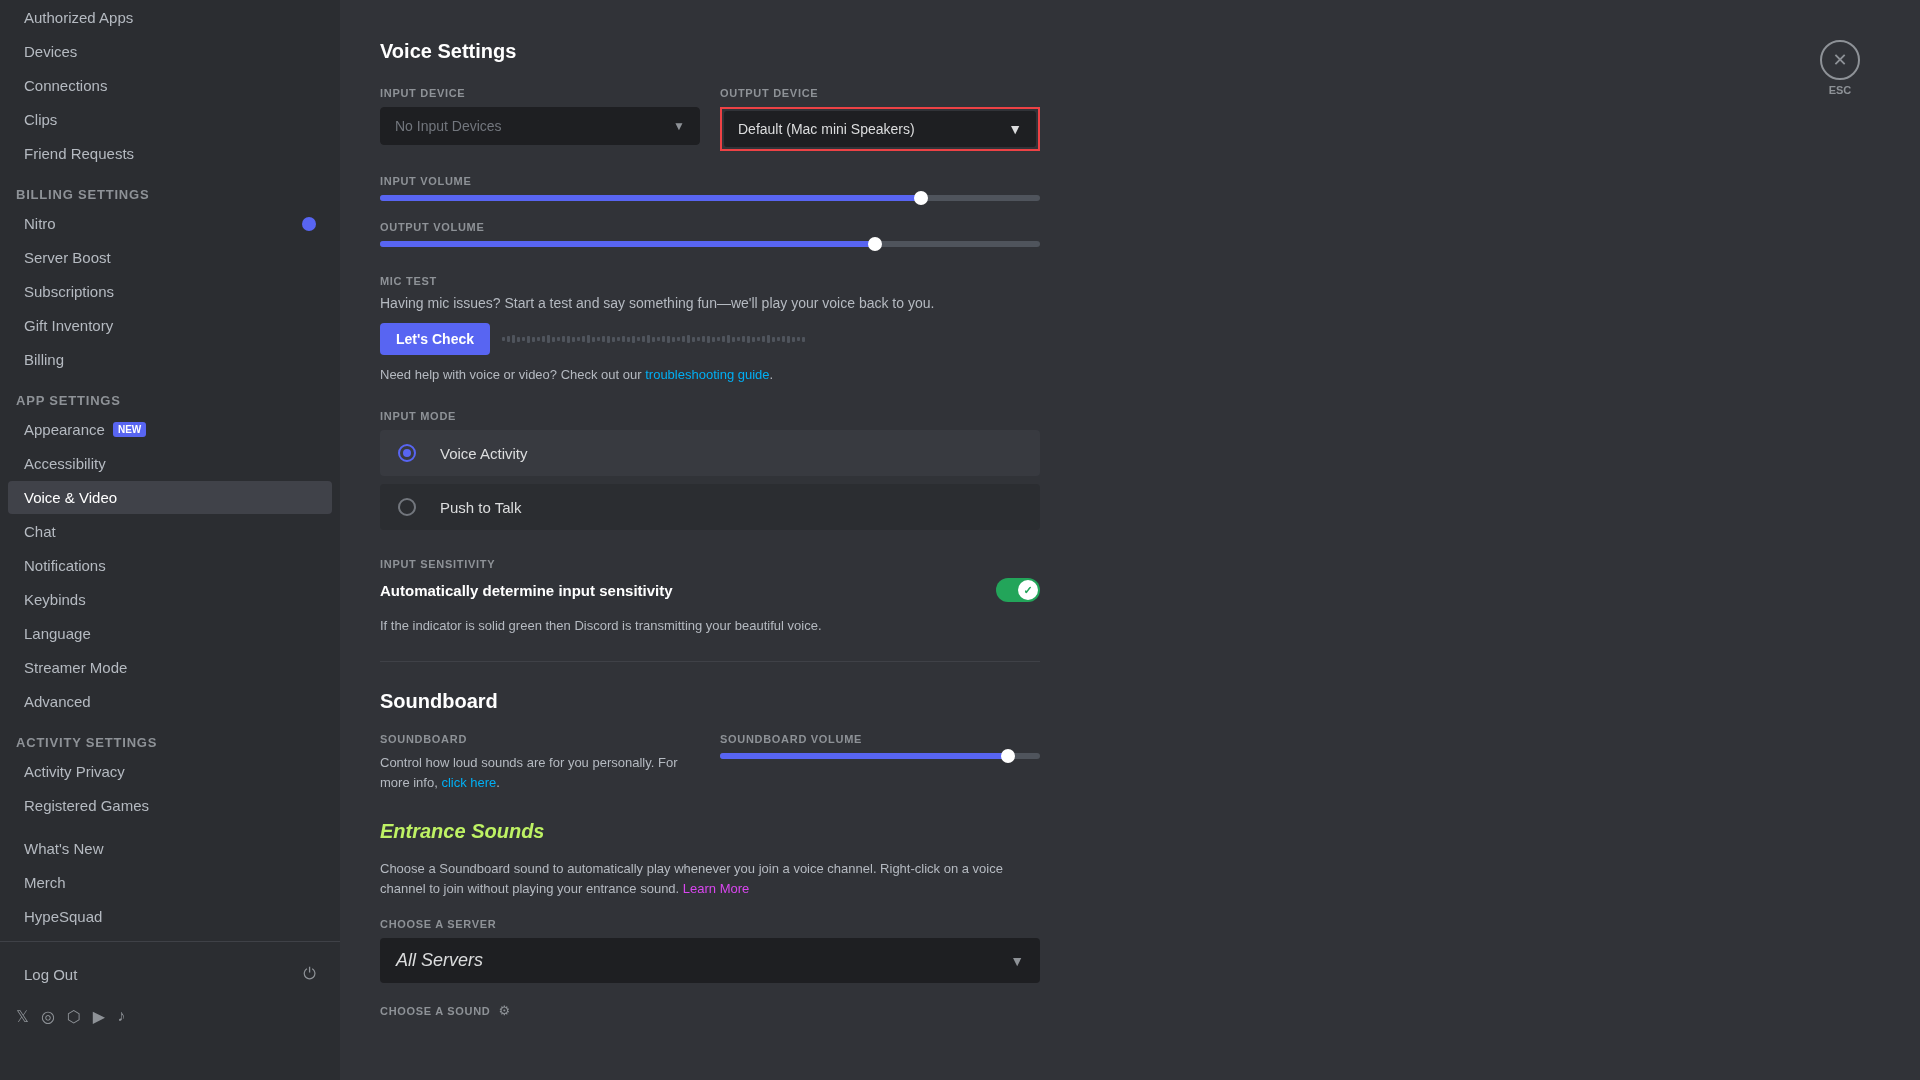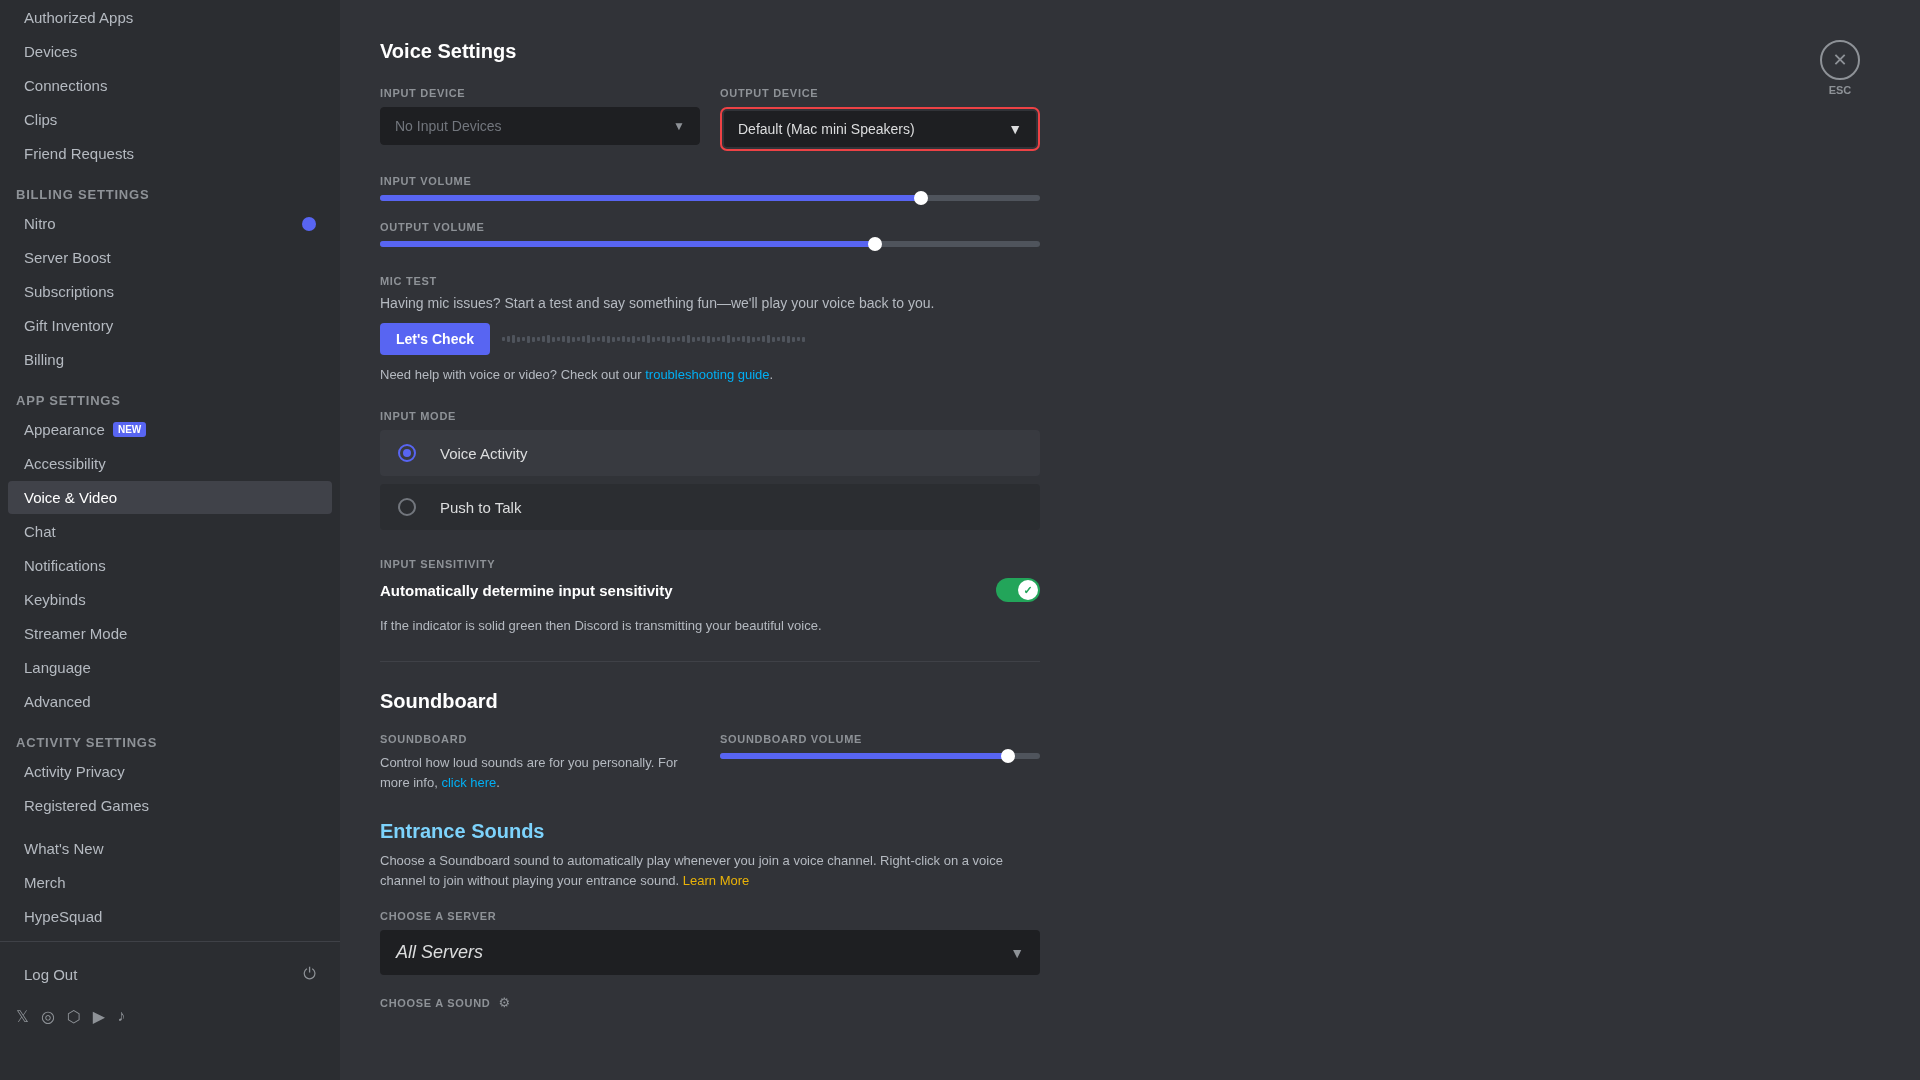--- a/index.html
+++ b/index.html
@@ -185,7 +185,7 @@
     
     .output-device-wrapper {
       border: 2px solid #ed4245;
-      border-radius: 7px;
+      border-radius: 0;
       padding: 2px;
     }
     .output-device-inner {

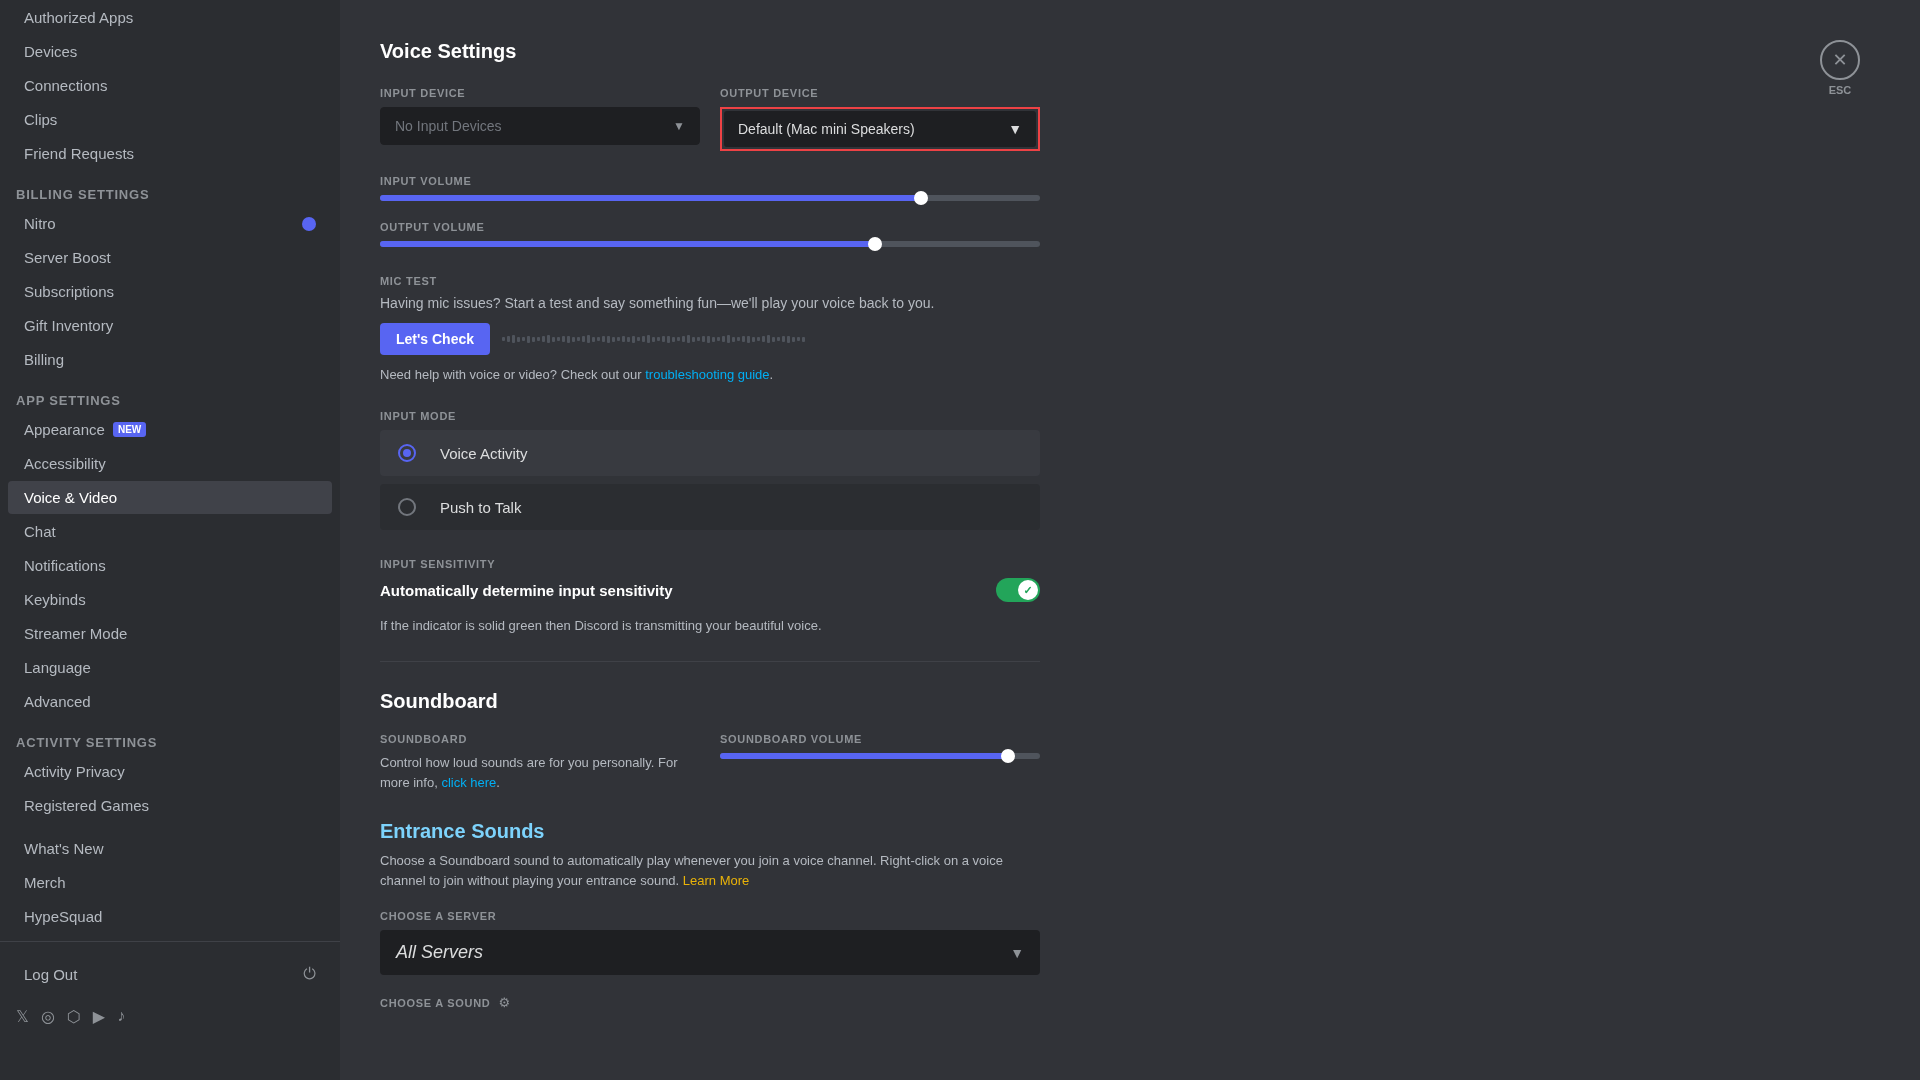--- a/index.html
+++ b/index.html
@@ -528,10 +528,10 @@
       <span>Keybinds</span>
     </div>
     <div class="nav-item">
+      <span>Language</span>
+    </div>
+    <div class="nav-item">
       <span>Streamer Mode</span>
-    </div>
-    <div class="nav-item">
-      <span>Language</span>
     </div>
     <div class="nav-item">
       <span>Advanced</span>

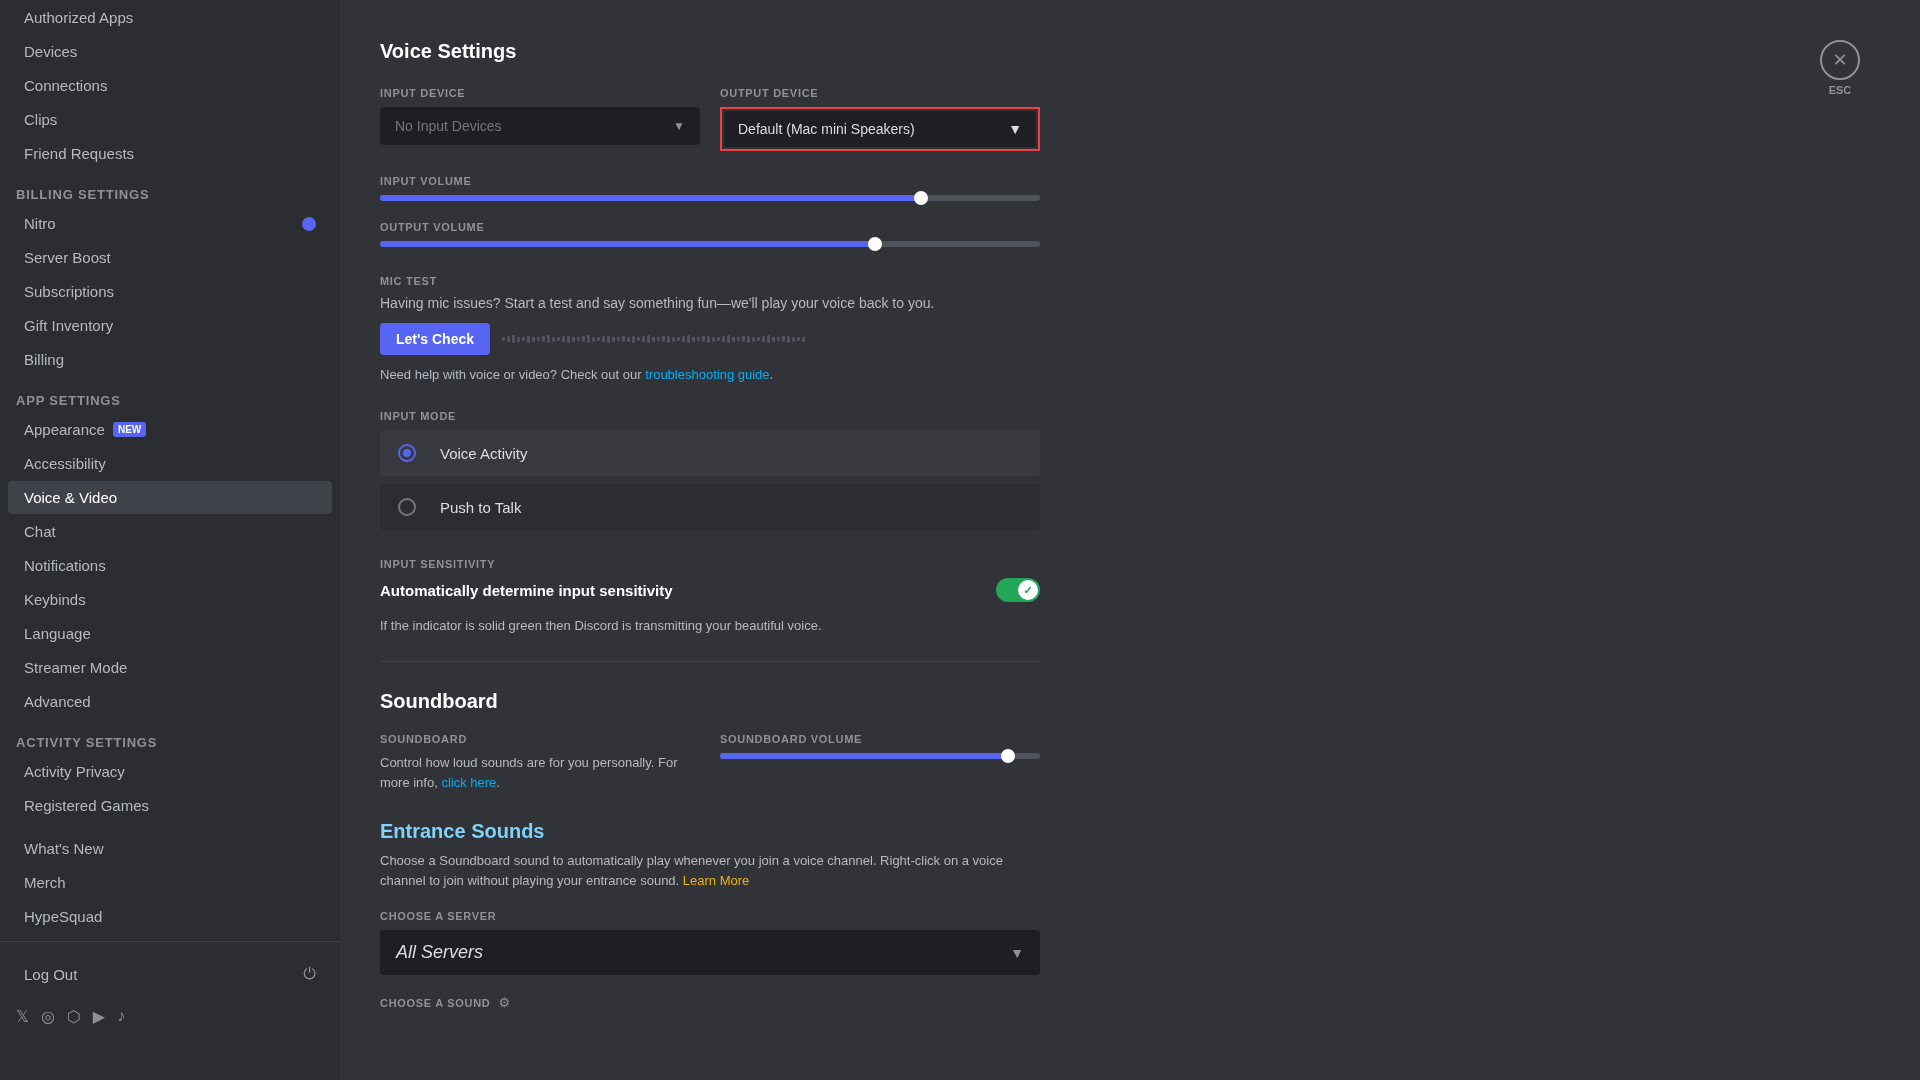--- a/index.html
+++ b/index.html
@@ -400,8 +400,9 @@
     .entrance-title {
       font-size: 20px;
       font-weight: 700;
-      color: #7dd3fc;
-      margin-bottom: 8px;
+      color: #bef264;
+      margin-bottom: 16px;
+      font-style: italic;
     }
     .entrance-desc {
       font-size: 13px;

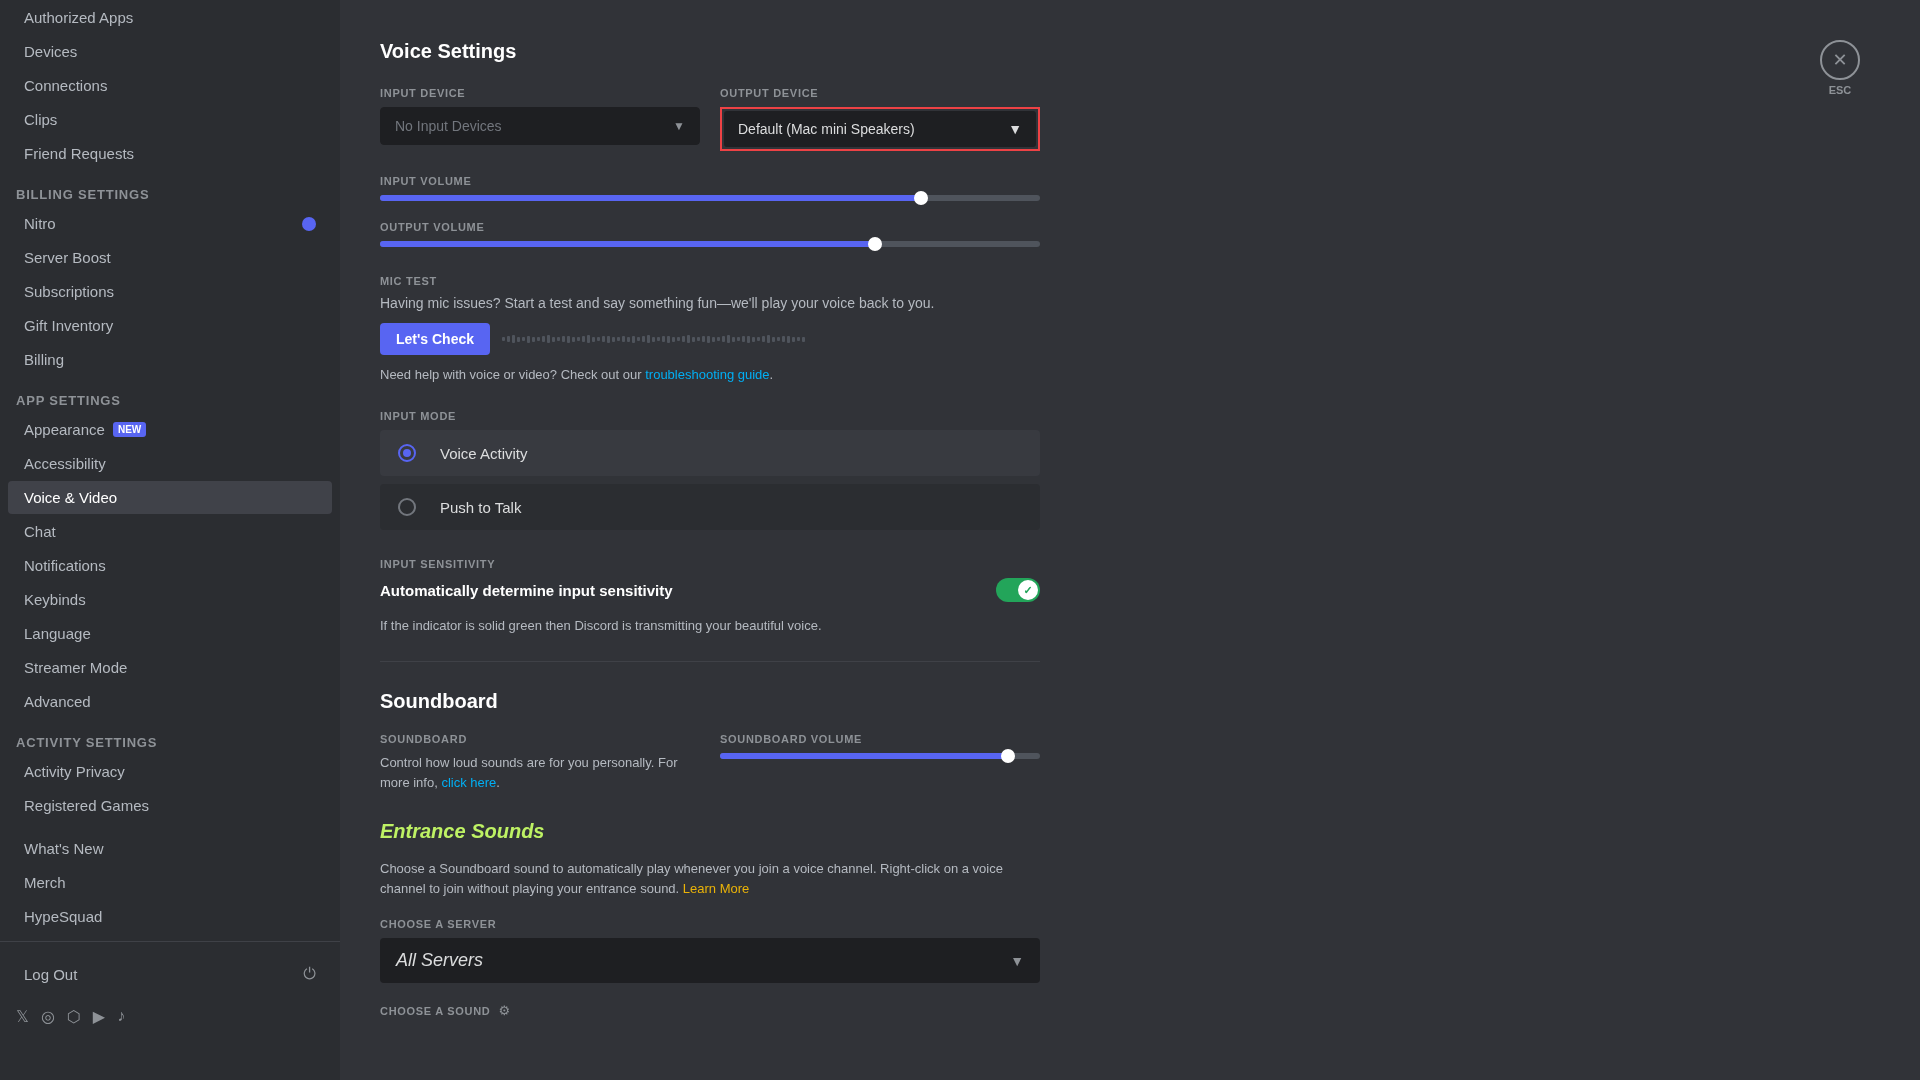--- a/index.html
+++ b/index.html
@@ -411,7 +411,7 @@
       margin-bottom: 20px;
     }
     .entrance-learn-more {
-      color: #eab308;
+      color: #d946ef;
       cursor: pointer;
     }
     .choose-label {

